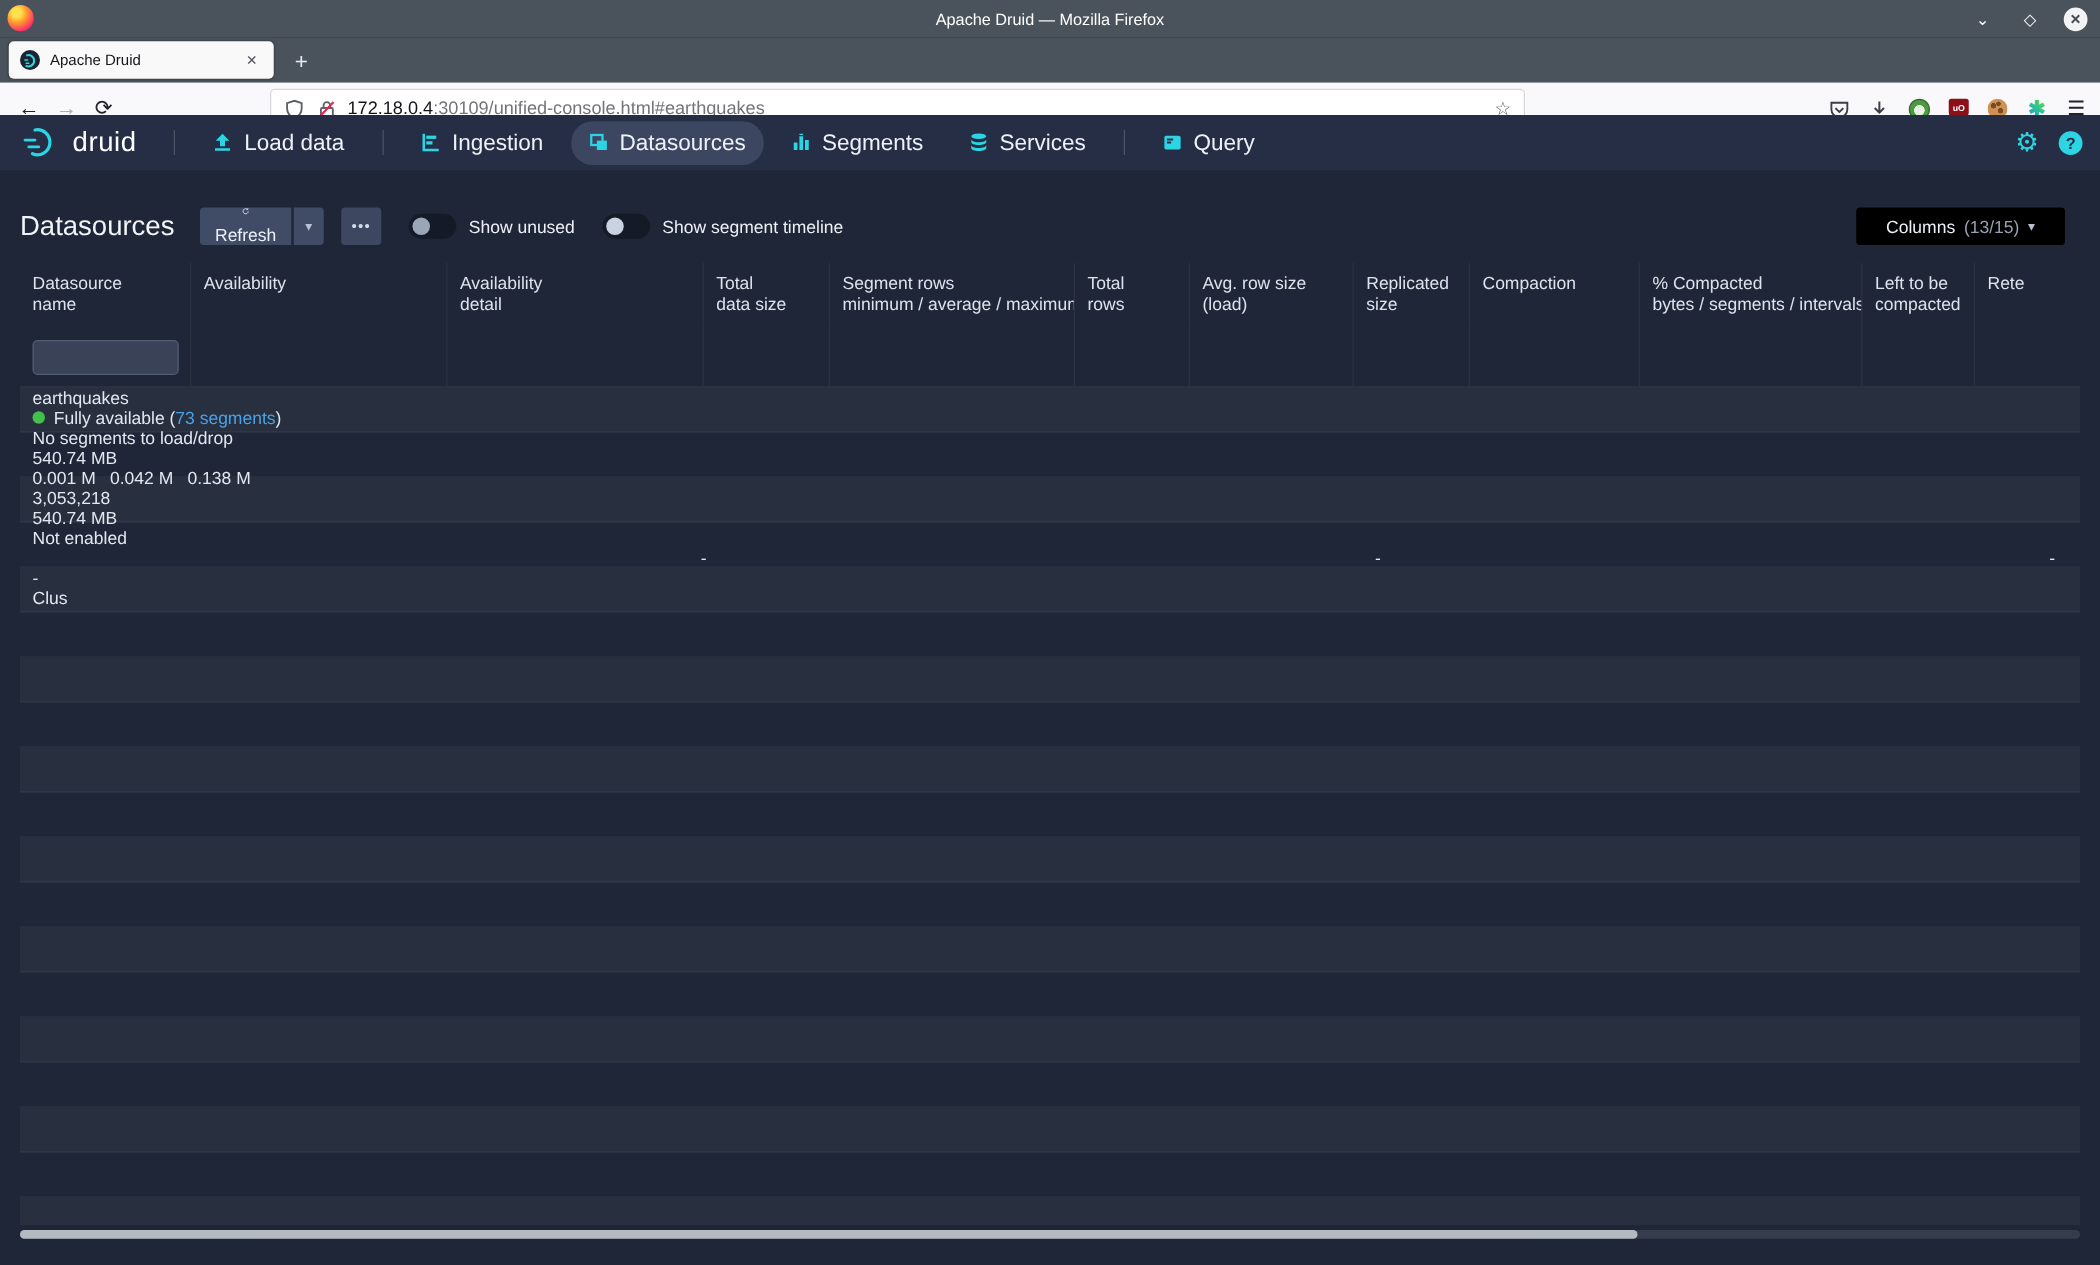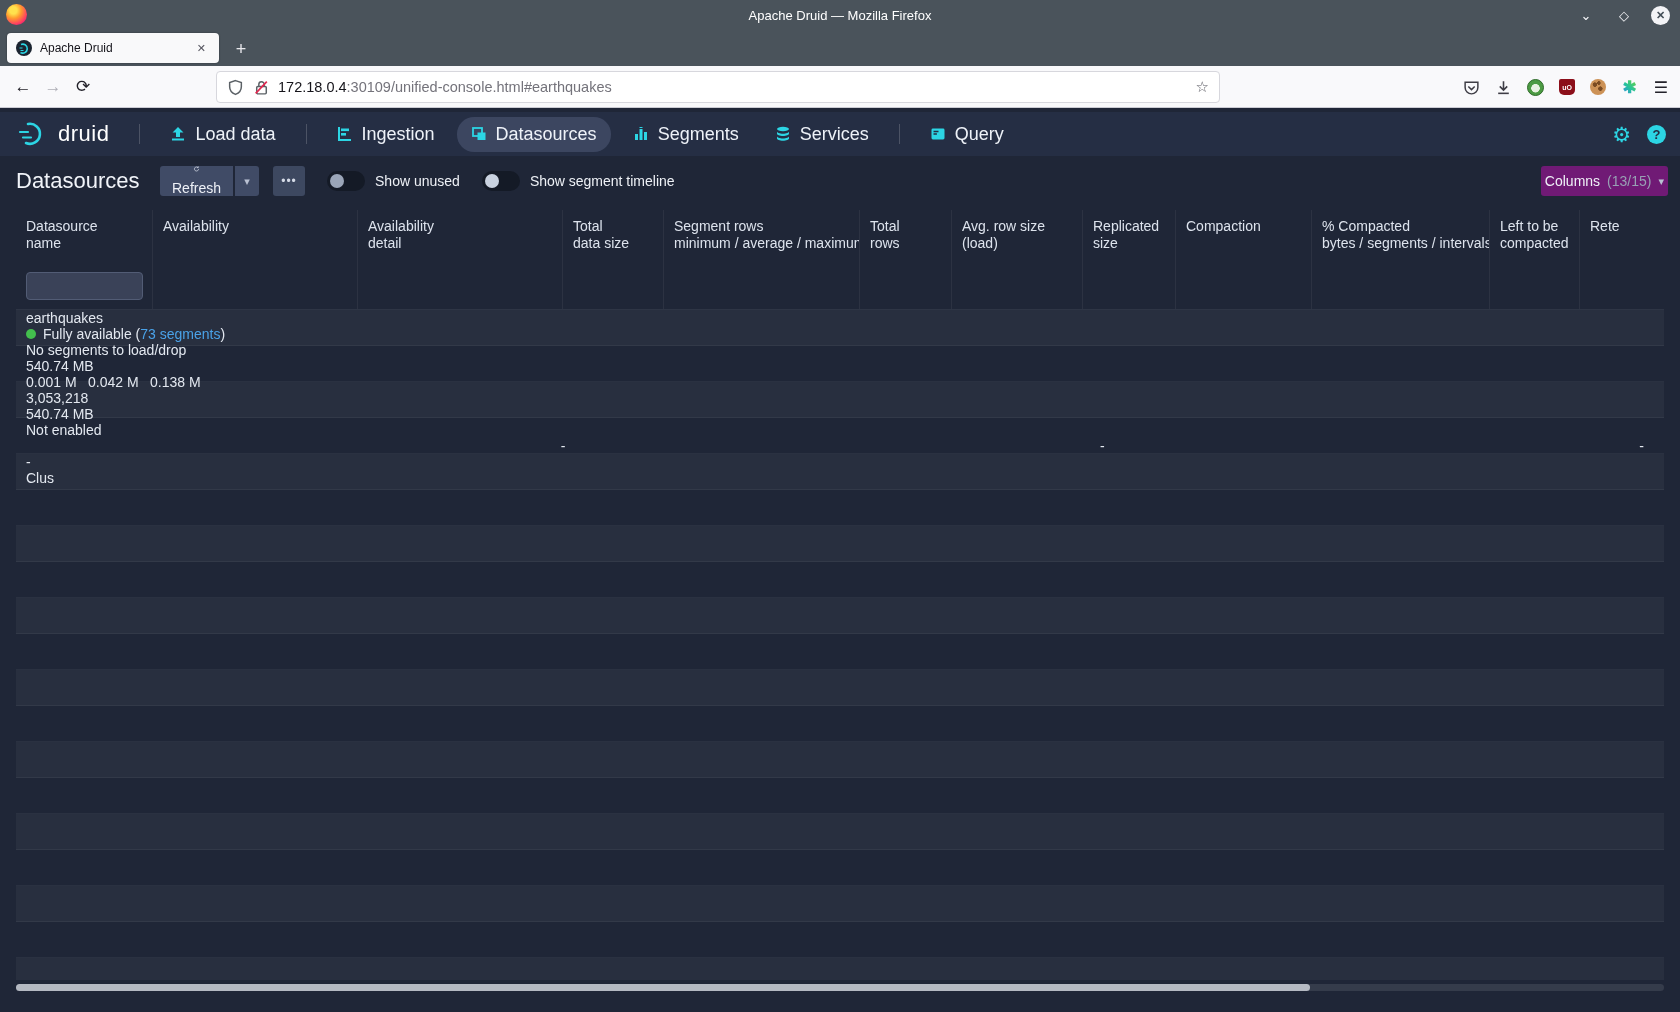--- a/index.html
+++ b/index.html
@@ -49,7 +49,7 @@
   #menu-btn { color:#23222a; font-size:16px; letter-spacing:1px; }
 
   
-  #druidnav { position:absolute; left:0; top:112px; width:1680px; height:44px; background:#252e44;
+  #druidnav { position:absolute; left:0; top:92px; width:1680px; height:44px; background:#252e44;
               display:flex; align-items:center; }
   #druid-logo { margin-left:16px; }
   #druid-word { color:#ffffff; font-size:22px; letter-spacing:.5px; margin-left:6px; margin-right:18px; }

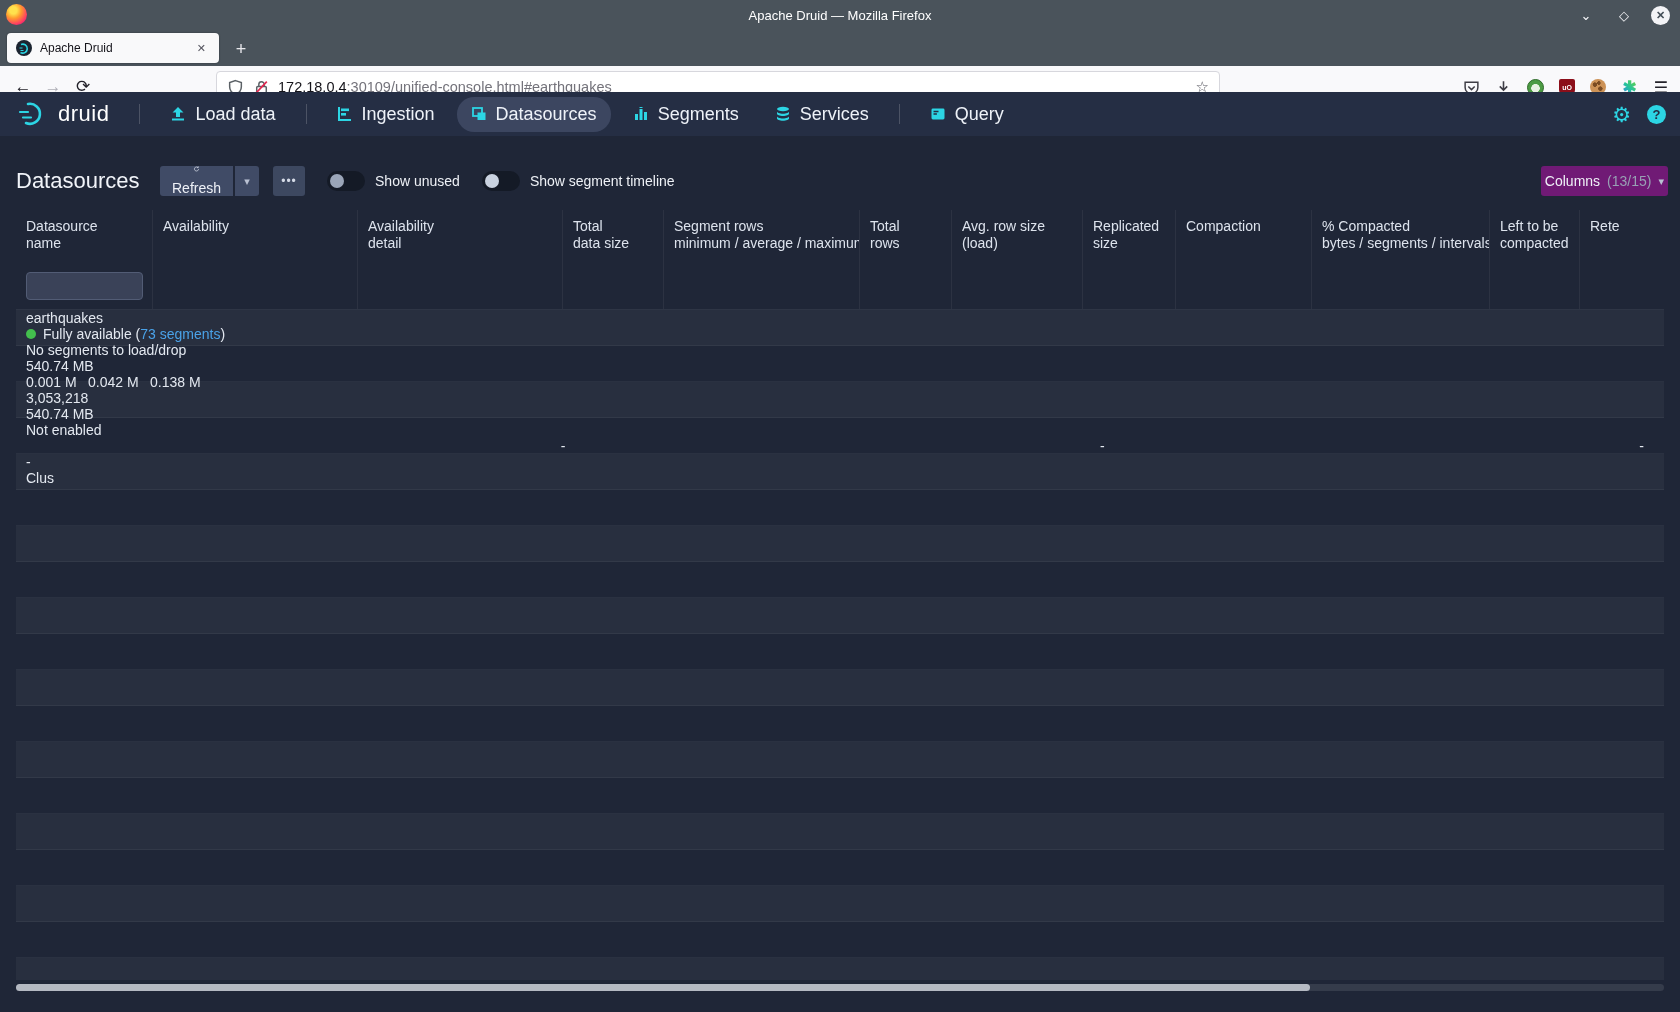--- a/index.html
+++ b/index.html
@@ -77,7 +77,7 @@
   #toggle-unused .knob { background:#9aa5b8; }
   #toggle-timeline .knob { background:#c9d2e0; }
   .toggle-label { color:#eef1f6; font-size:14px; margin-left:10px; }
-  #columns-btn { position:absolute; right:12px; background:#701a75; padding:0 4px; gap:7px; }
+  #columns-btn { position:absolute; right:28px; background:#000000; padding:0 24px; gap:7px; }
   #columns-count { color:#98a1b4; }
   .caret { color:#b9c1d2; font-size:11px; }
 

